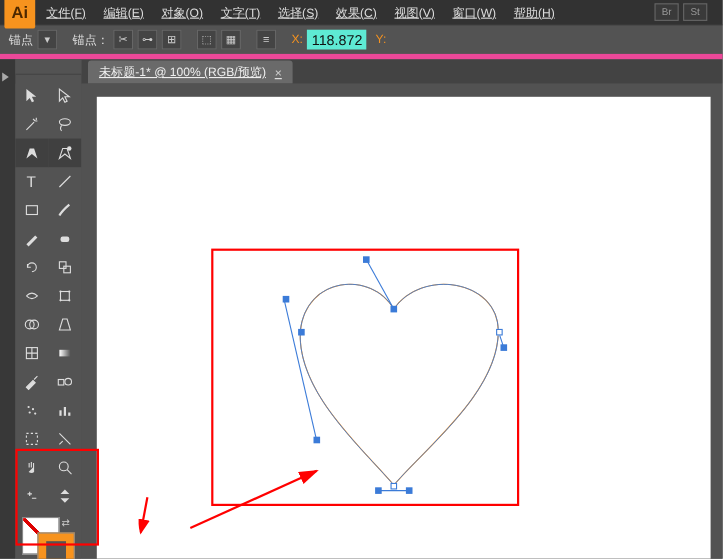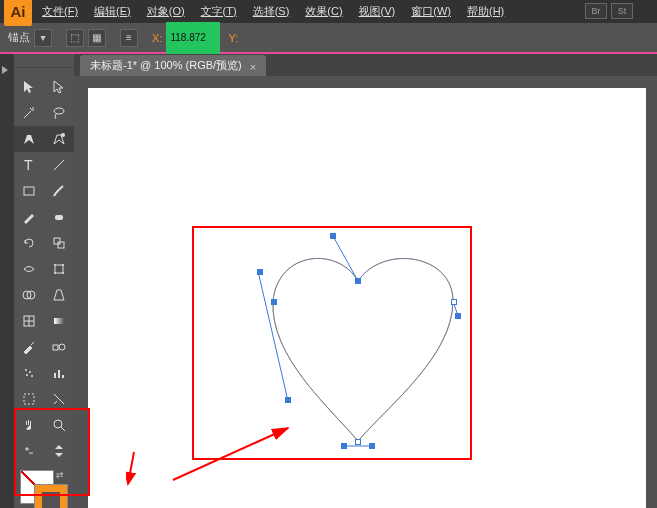--- a/index.html
+++ b/index.html
@@ -9,7 +9,7 @@
 .menubar { background: #323232; height: 22px; display: flex; align-items: center; padding-left: 4px; }
 .app-logo { width: 28px; height: 30px; background: #f7931e; color: #4d2800; font-size: 15px; font-weight: bold; display: flex; align-items: center; justify-content: center; border-radius: 2px; margin-right: 10px; }
 .menu-item { color: #ddd; font-size: 11px; margin-right: 16px; cursor: pointer; text-decoration: underline; }
-.menu-right { margin-left: auto; display: flex; gap: 4px; padding-right: 24px; }
+.menu-right { margin-left: auto; display: flex; gap: 4px; padding-right: 14px; }
 .ext-btn { width: 22px; height: 16px; border: 1px solid #666; color: #999; font-size: 9px; display: flex; align-items: center; justify-content: center; background: #3a3a3a; }
 
 

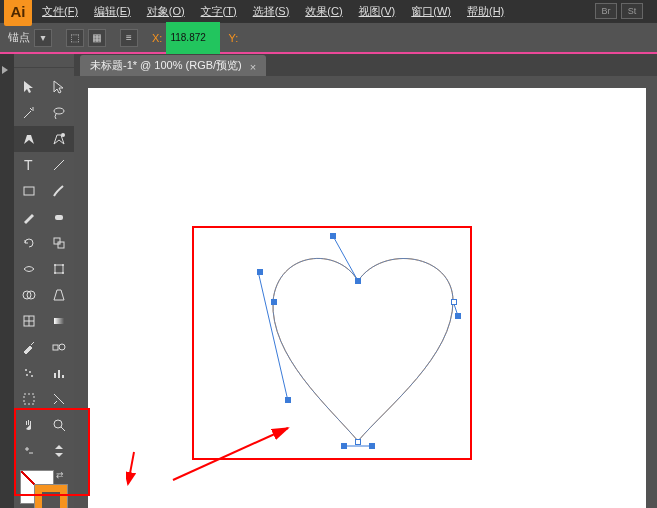--- a/index.html
+++ b/index.html
@@ -13,7 +13,7 @@
 .ext-btn { width: 22px; height: 16px; border: 1px solid #666; color: #999; font-size: 9px; display: flex; align-items: center; justify-content: center; background: #3a3a3a; }
 
 
-.controlbar { background: #535353; height: 32px; display: flex; align-items: center; border-bottom: 2px solid #ec4899; border-top: 1px solid #333; padding-left: 8px; }
+.controlbar { background: #535353; height: 32px; display: flex; align-items: center; border-bottom: 5px solid #ec4899; border-top: 1px solid #333; padding-left: 8px; }
 .cb-section { display: flex; align-items: center; gap: 4px; margin-right: 14px; }
 .cb-label { color: #ddd; font-size: 11px; }
 .cb-icon { width: 18px; height: 18px; background: #444; border: 1px solid #666; display: flex; align-items: center; justify-content: center; color: #ccc; font-size: 10px; }

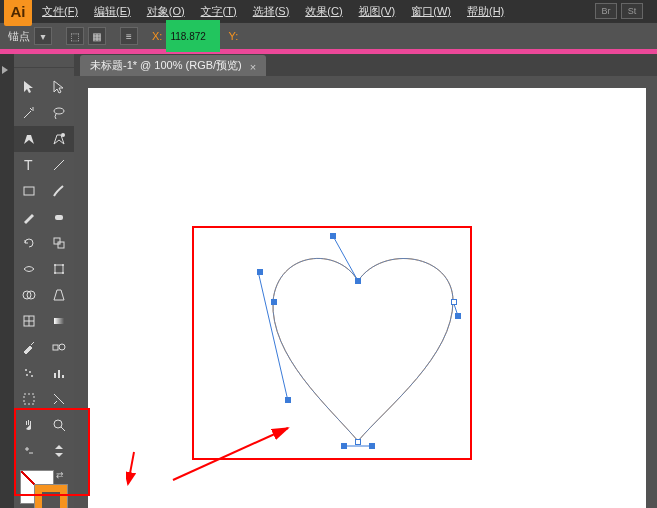--- a/index.html
+++ b/index.html
@@ -78,6 +78,12 @@
   <div class="cb-section">
     <span class="cb-label">锚点</span>
     <div class="cb-icon">▾</div>
+  </div>
+  <div class="cb-section">
+    <span class="cb-label">锚点：</span>
+    <div class="cb-icon">✂</div>
+    <div class="cb-icon">⊶</div>
+    <div class="cb-icon">⊞</div>
   </div>
   <div class="cb-section">
     <div class="cb-icon">⬚</div>

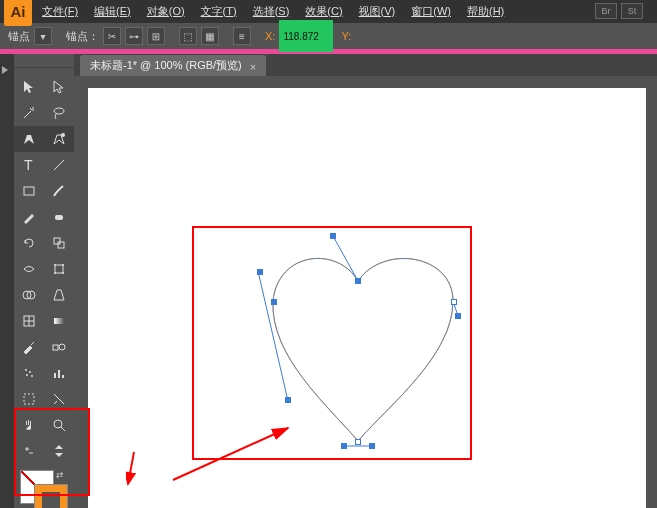--- a/index.html
+++ b/index.html
@@ -17,7 +17,7 @@
 .cb-section { display: flex; align-items: center; gap: 4px; margin-right: 14px; }
 .cb-label { color: #ddd; font-size: 11px; }
 .cb-icon { width: 18px; height: 18px; background: #444; border: 1px solid #666; display: flex; align-items: center; justify-content: center; color: #ccc; font-size: 10px; }
-.cb-field { background: #22c55e; color: #111; font-size: 10px; padding: 1px 4px; min-width: 54px; height: 32px; display: flex; align-items: center; }
+.cb-field { background: #5eead4; color: #111; font-size: 13px; padding: 1px 4px; min-width: 54px; height: 18px; display: flex; align-items: center; }
 .cb-y { color: #f7931e; font-size: 11px; margin-left: 4px; }
 
 

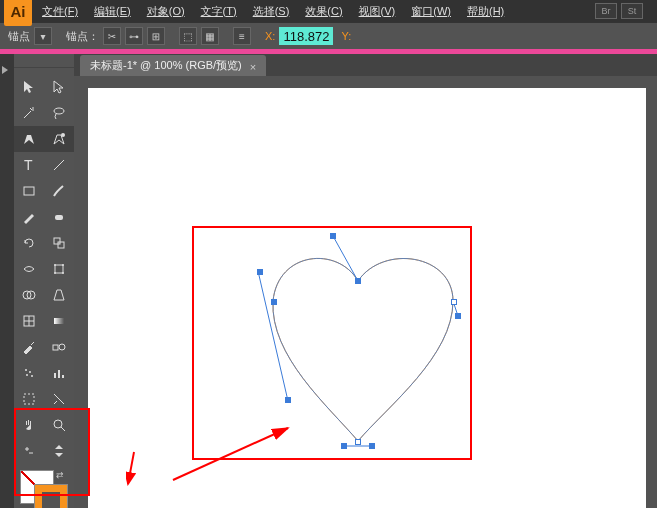--- a/index.html
+++ b/index.html
@@ -22,7 +22,7 @@
 
 
 .tabbar { background: #434343; height: 22px; display: flex; align-items: flex-end; padding-left: 80px; }
-.doc-tab { background: #6a6a6a; color: #eee; font-size: 11px; padding: 3px 10px; display: flex; align-items: flex-end; gap: 8px; border-top-left-radius: 3px; border-top-right-radius: 3px; }
+.doc-tab { background: #6a6a6a; color: #eee; font-size: 11px; padding: 3px 10px; display: flex; align-items: flex-end; gap: 8px; border-top-left-radius: 3px; border-top-right-radius: 3px; text-decoration: underline; }
 .tab-close { font-size: 11px; color: #ccc; cursor: pointer; }
 
 

